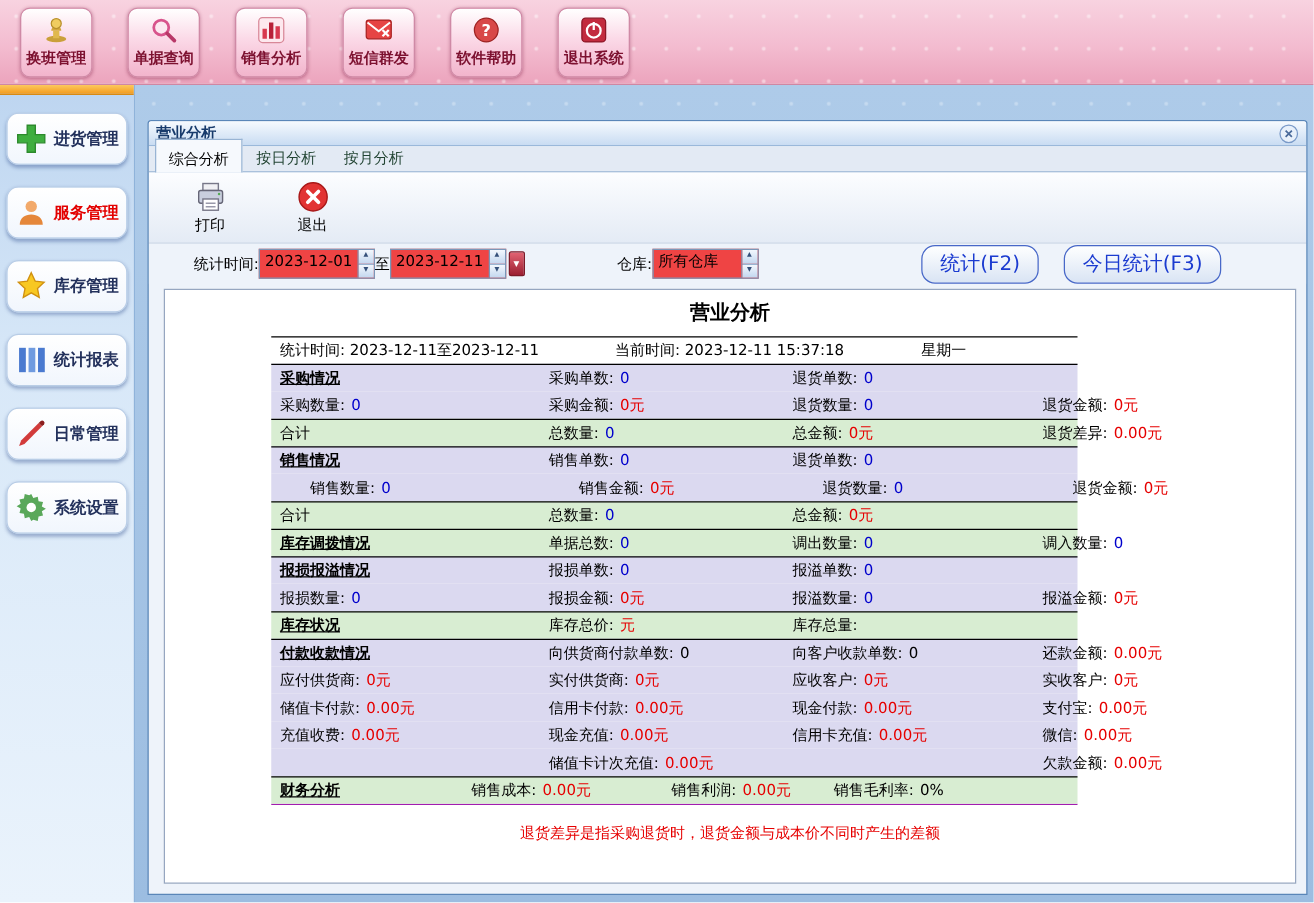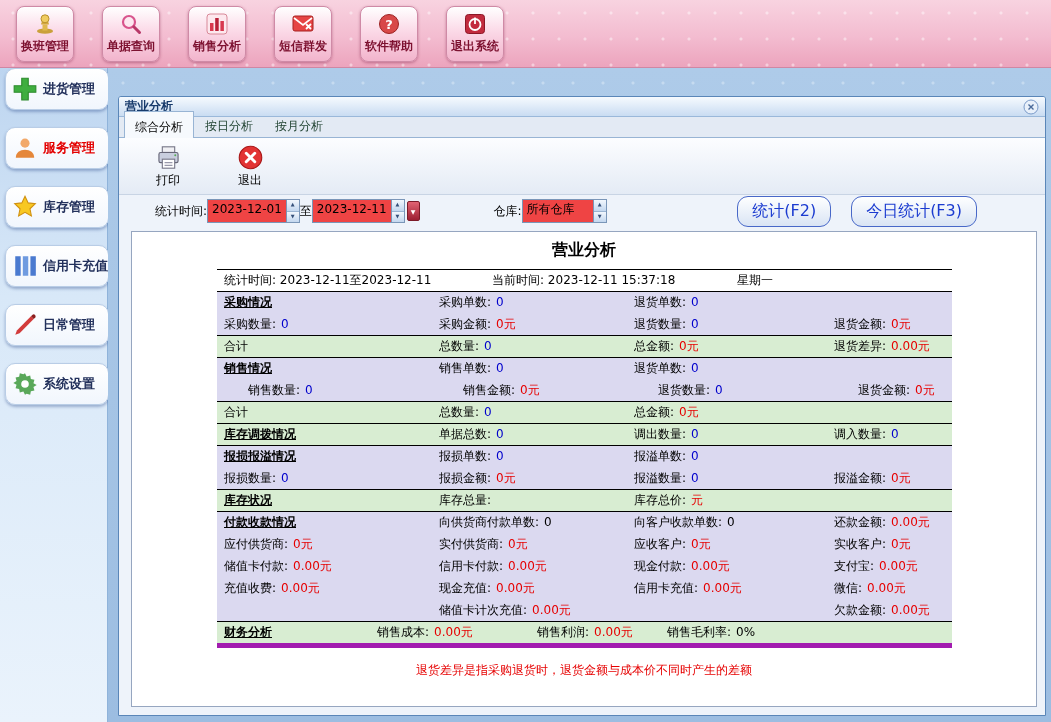--- a/index.html
+++ b/index.html
@@ -31,7 +31,7 @@
 
   
   .sidebar {
-    width:108px; flex:0 0 108px; display:flex; flex-direction:row;
+    width:108px; flex:0 0 108px; display:flex; flex-direction:column;
     background:linear-gradient(180deg,#bdd5f0 0%,#d8e8f8 35%,#eaf3fc 100%);
     border-right:1px solid #8fb3da;
   }

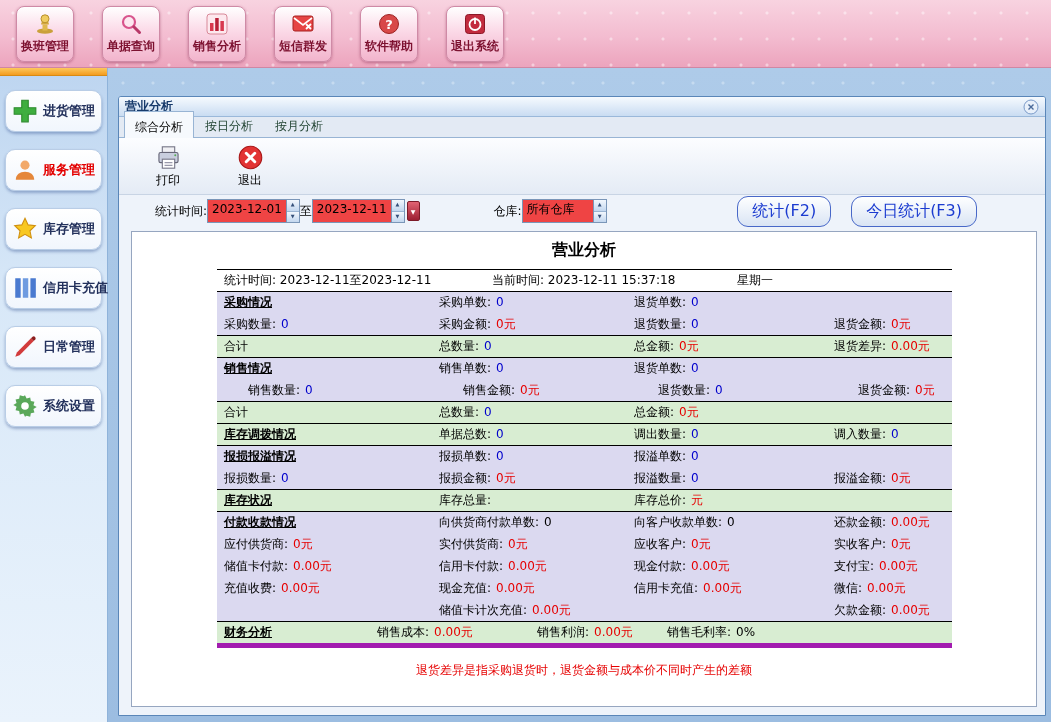--- a/index.html
+++ b/index.html
@@ -216,7 +216,7 @@
                 <rect x="17" y="3" width="5" height="18" fill="#4a7ad0"></rect>
               </svg>
             </span>
-            <span class="side-label">信用卡充值</span>
+            <span class="side-label">统计报表</span>
           </div>
           <div class="side-btn">
             <span class="side-icon">

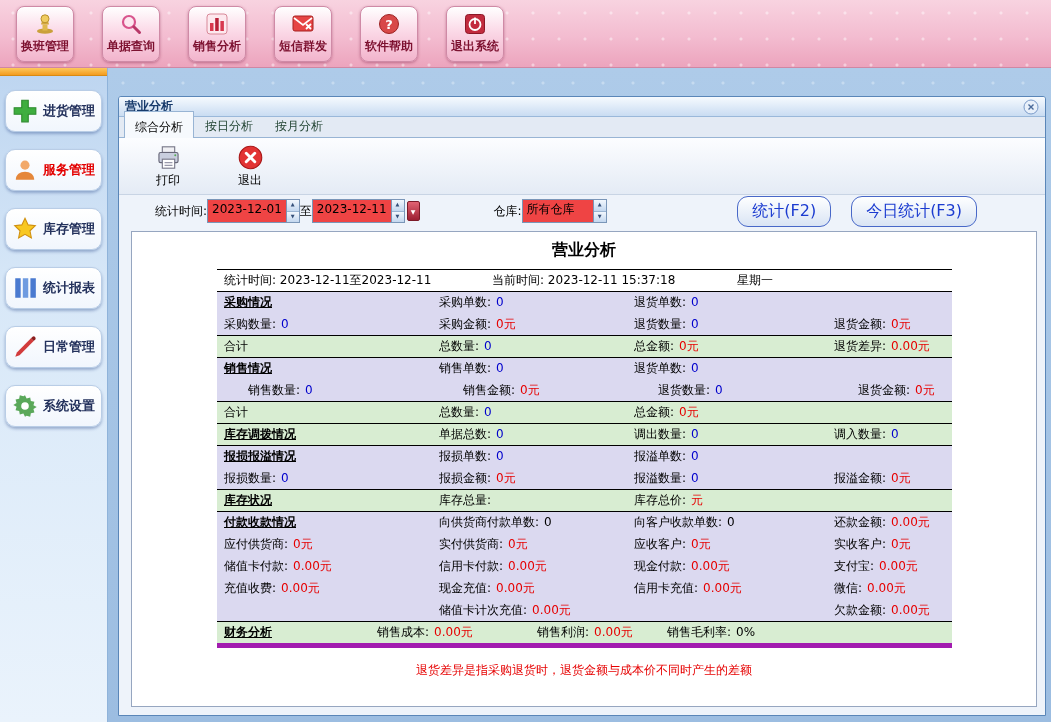--- a/index.html
+++ b/index.html
@@ -97,7 +97,7 @@
   
   .report-panel { flex:1; margin:4px 8px 8px 12px; background:#fff; border:1px solid #96a6c0; overflow:hidden; padding-top:8px; }
   .report-title { text-align:center; font-size:16px; font-weight:bold; margin-bottom:8px; }
-  .report-table { margin-left:85px; width:735px; border-bottom:5px solid #a21caf; }
+  .report-table { margin-left:85px; width:645px; border-bottom:1px solid #a21caf; }
   .rpt-row { display:grid; height:22px; align-items:center; font-size:12px; }
   .rpt-row.bt { border-top:1px solid #000; }
   .bg-white { background:#fff; }

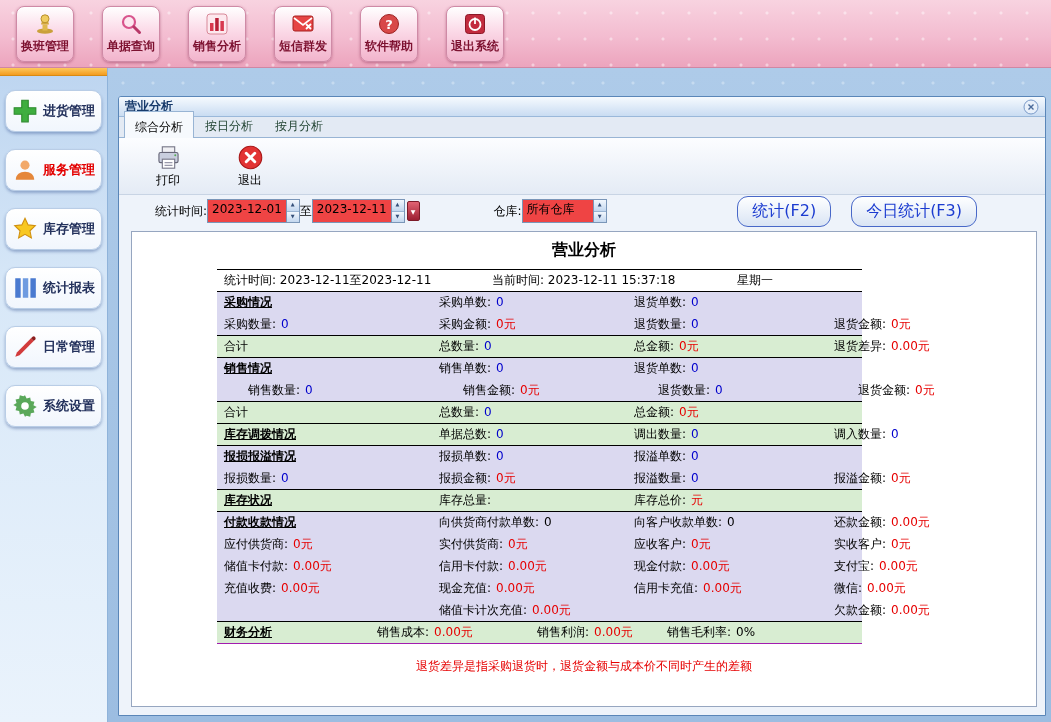--- a/index.html
+++ b/index.html
@@ -381,8 +381,8 @@
               </div>
               <div class="rpt-row bg-green bt" style="grid-template-columns: 215px 195px 200px 1fr;">
                 <div class="rpt-cell"><span class="section-name">库存状况</span></div>
+                <div class="rpt-cell"><span>库存总价:</span><span class="val red">元</span></div>
                 <div class="rpt-cell"><span>库存总量:</span></div>
-                <div class="rpt-cell"><span>库存总价:</span><span class="val red">元</span></div>
                 <div class="rpt-cell"></div>
               </div>
               <div class="rpt-row bg-purple bt" style="grid-template-columns: 215px 195px 200px 1fr;">

